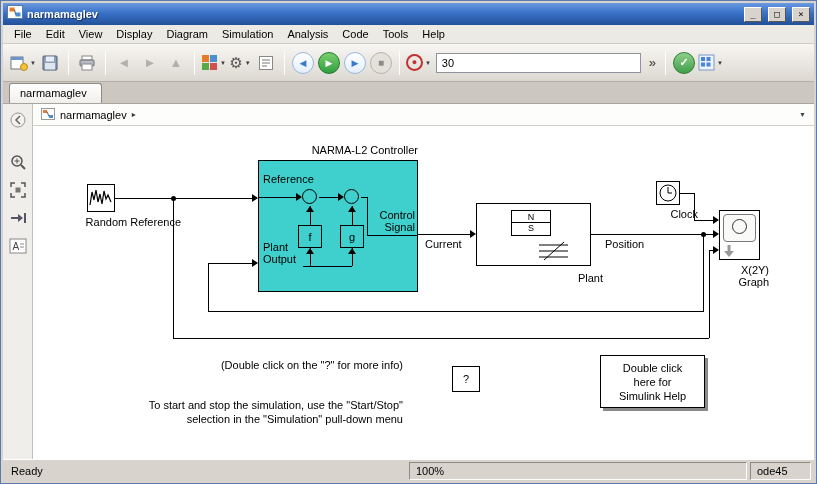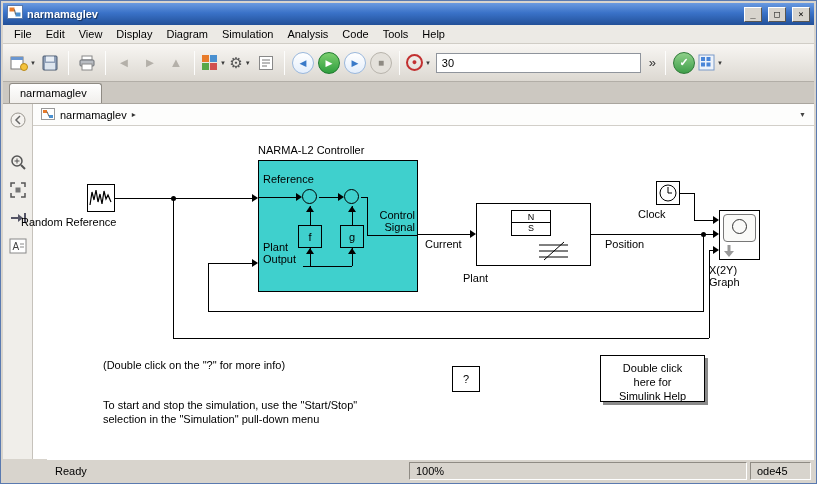--- a/index.html
+++ b/index.html
@@ -50,7 +50,7 @@
   
   .blk { position:absolute; border:1px solid #000; background:#fff; }
   .lbl { position:absolute; font-size:11px; white-space:nowrap; color:#000; }
-  .ctr { text-align:left; }
+  .ctr { text-align:right; }
   .hl,.vl { position:absolute; background:#000; }
   .hl { height:1px; } .vl { width:1px; }
   .arr { position:absolute; width:0; height:0; }

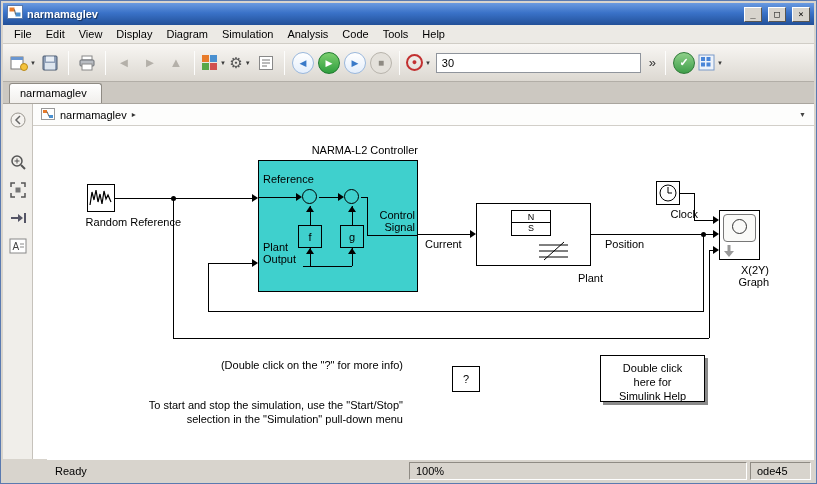--- a/index.html
+++ b/index.html
@@ -367,7 +367,7 @@
         <span>?</span>
       </div>
 
-      <div class="blk shadow" style="left:567px;top:229px;width:105px;height:47px;text-align:center;font-size:11px;line-height:14px;padding-top:5px">
+      <div class="blk shadow" style="left:567px;top:229px;width:105px;height:53px;text-align:center;font-size:11px;line-height:14px;padding-top:5px">
         <div>Double click</div>
         <div>here for</div>
         <div>Simulink Help</div>

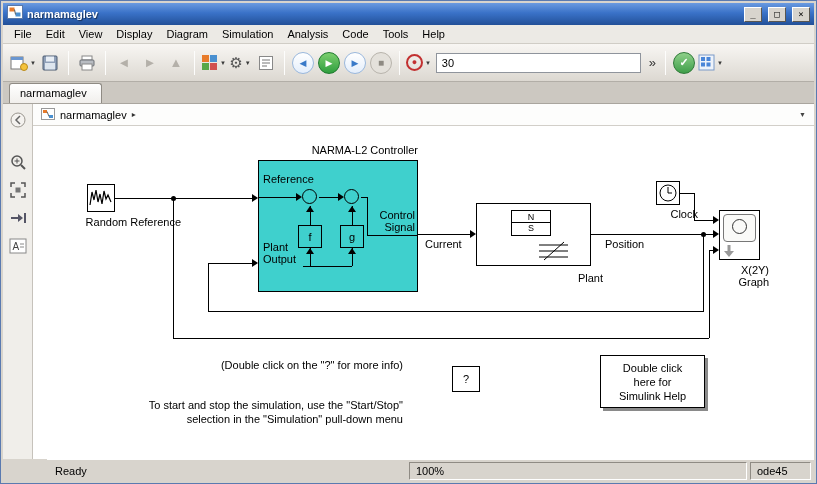--- a/index.html
+++ b/index.html
@@ -44,7 +44,7 @@
   .canvas { position:absolute; left:30px; top:22px; right:0; bottom:0; background:#fff; }
 
   
-  .status { height:22px; background:#d8d4cd; border-top:1px solid #fff; display:flex; align-items:center; font-size:11px; flex:0 0 auto;margin-left:44px; }
+  .status { height:22px; background:#d8d4cd; border-top:1px solid #fff; display:flex; align-items:center; font-size:11px; flex:0 0 auto; }
   .scell { border:1px solid; border-color:#8f8b84 #fff #fff #8f8b84; height:18px; display:flex; align-items:center; padding:0 6px; margin-right:3px; }
 
   

